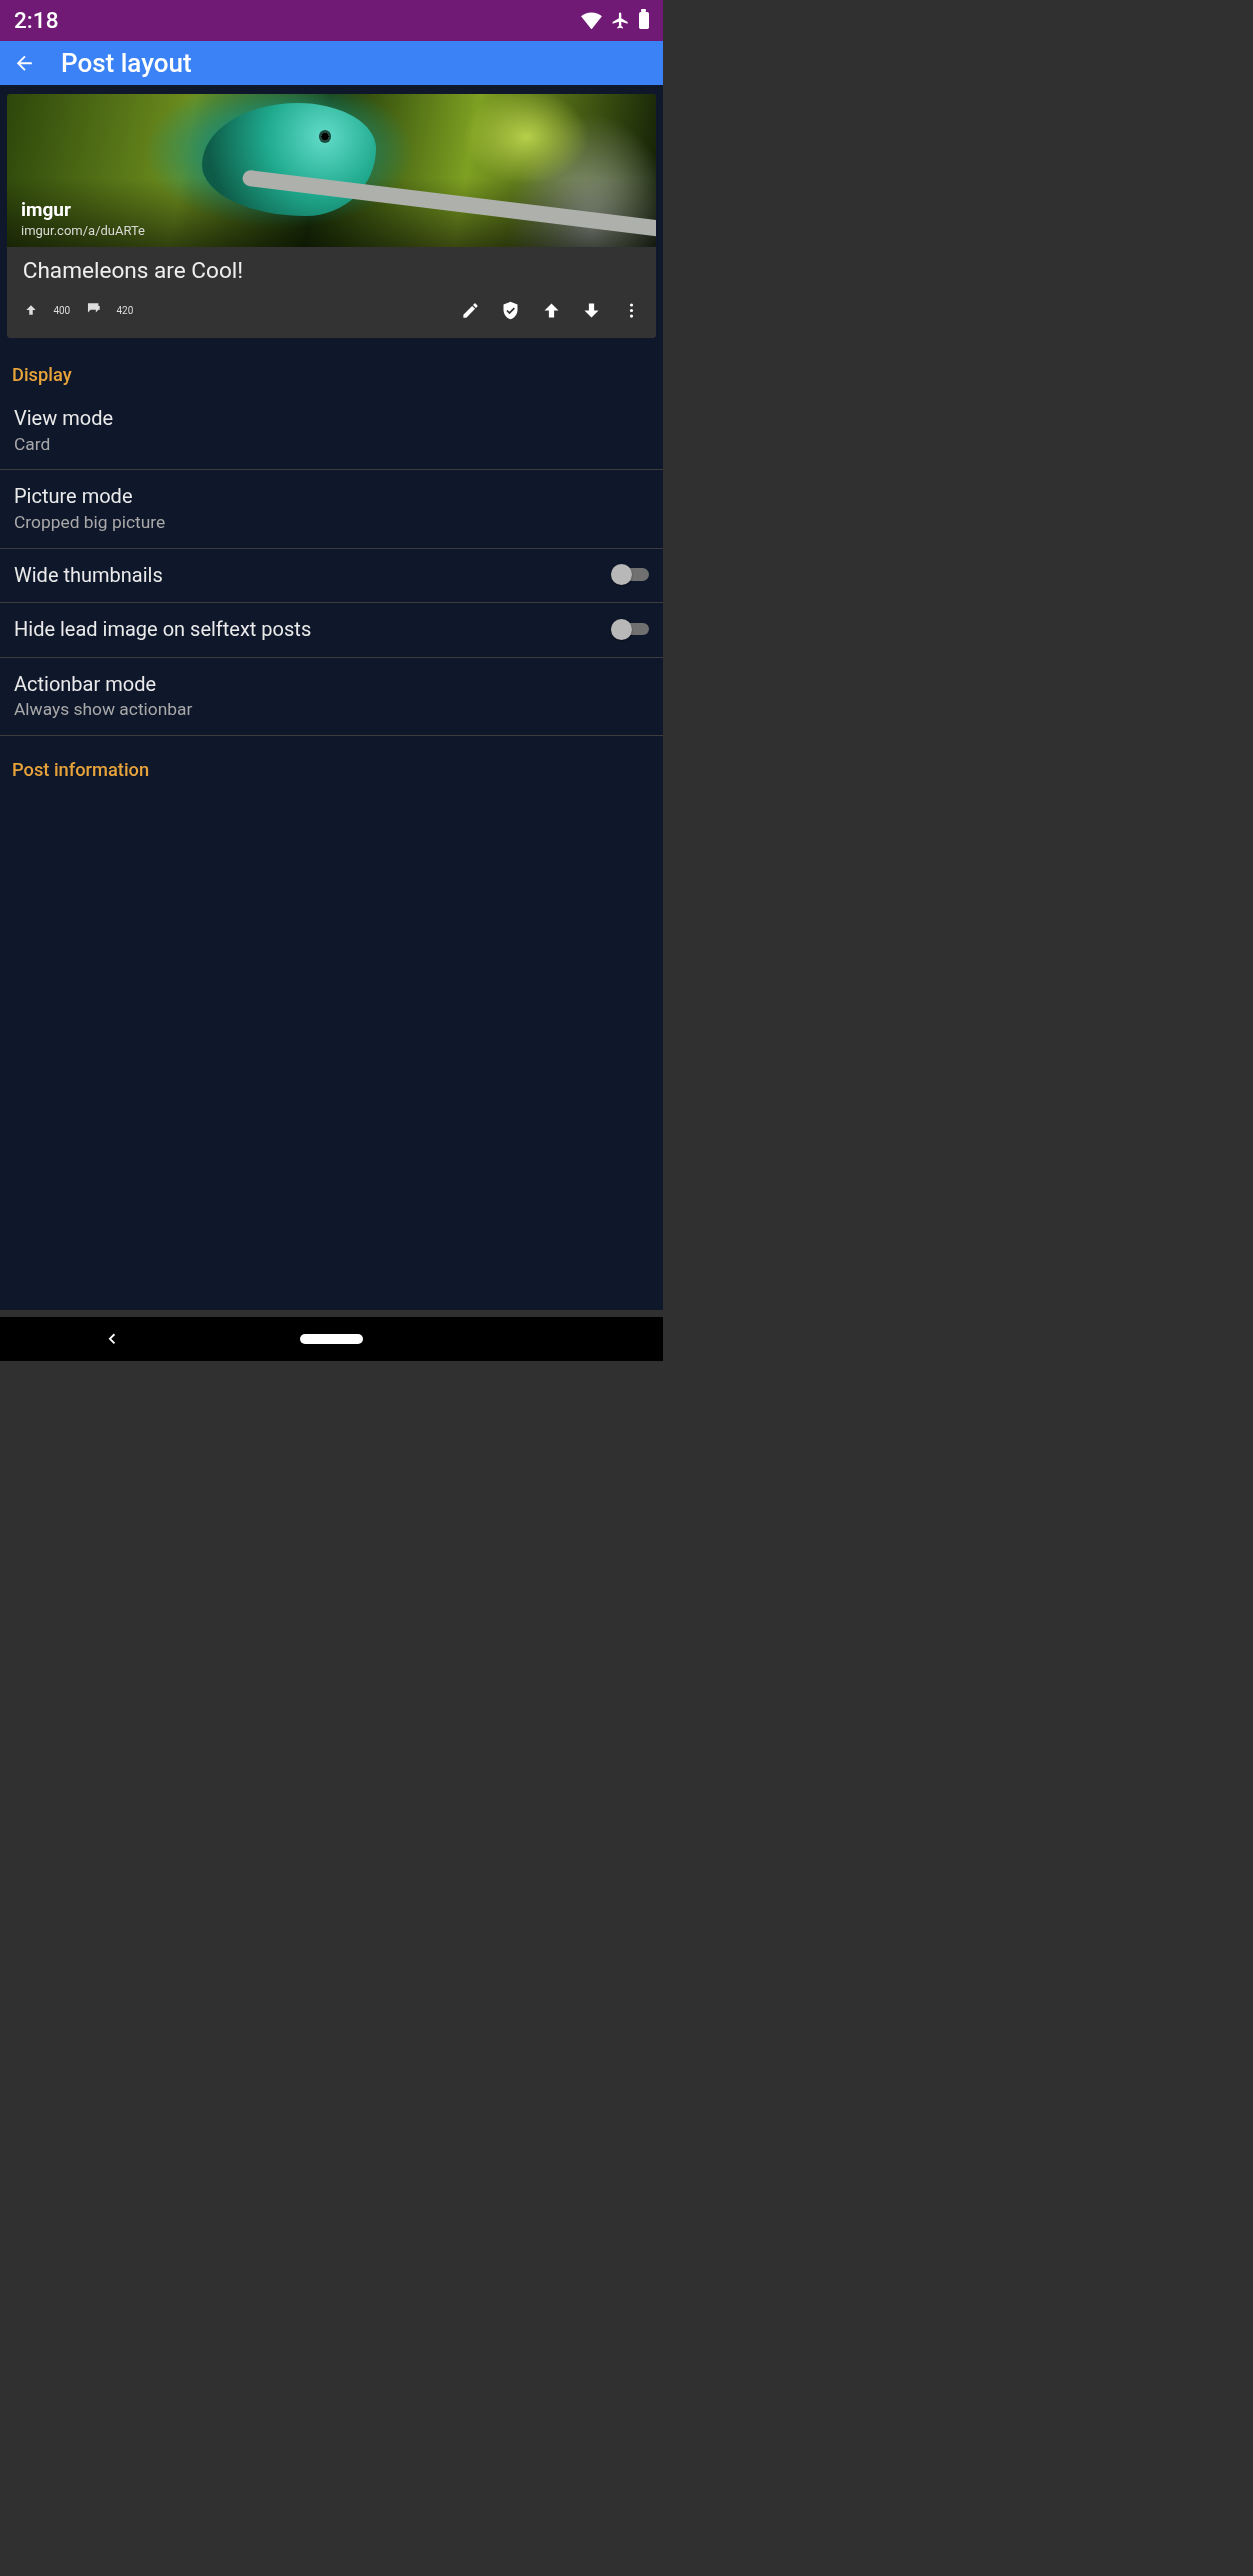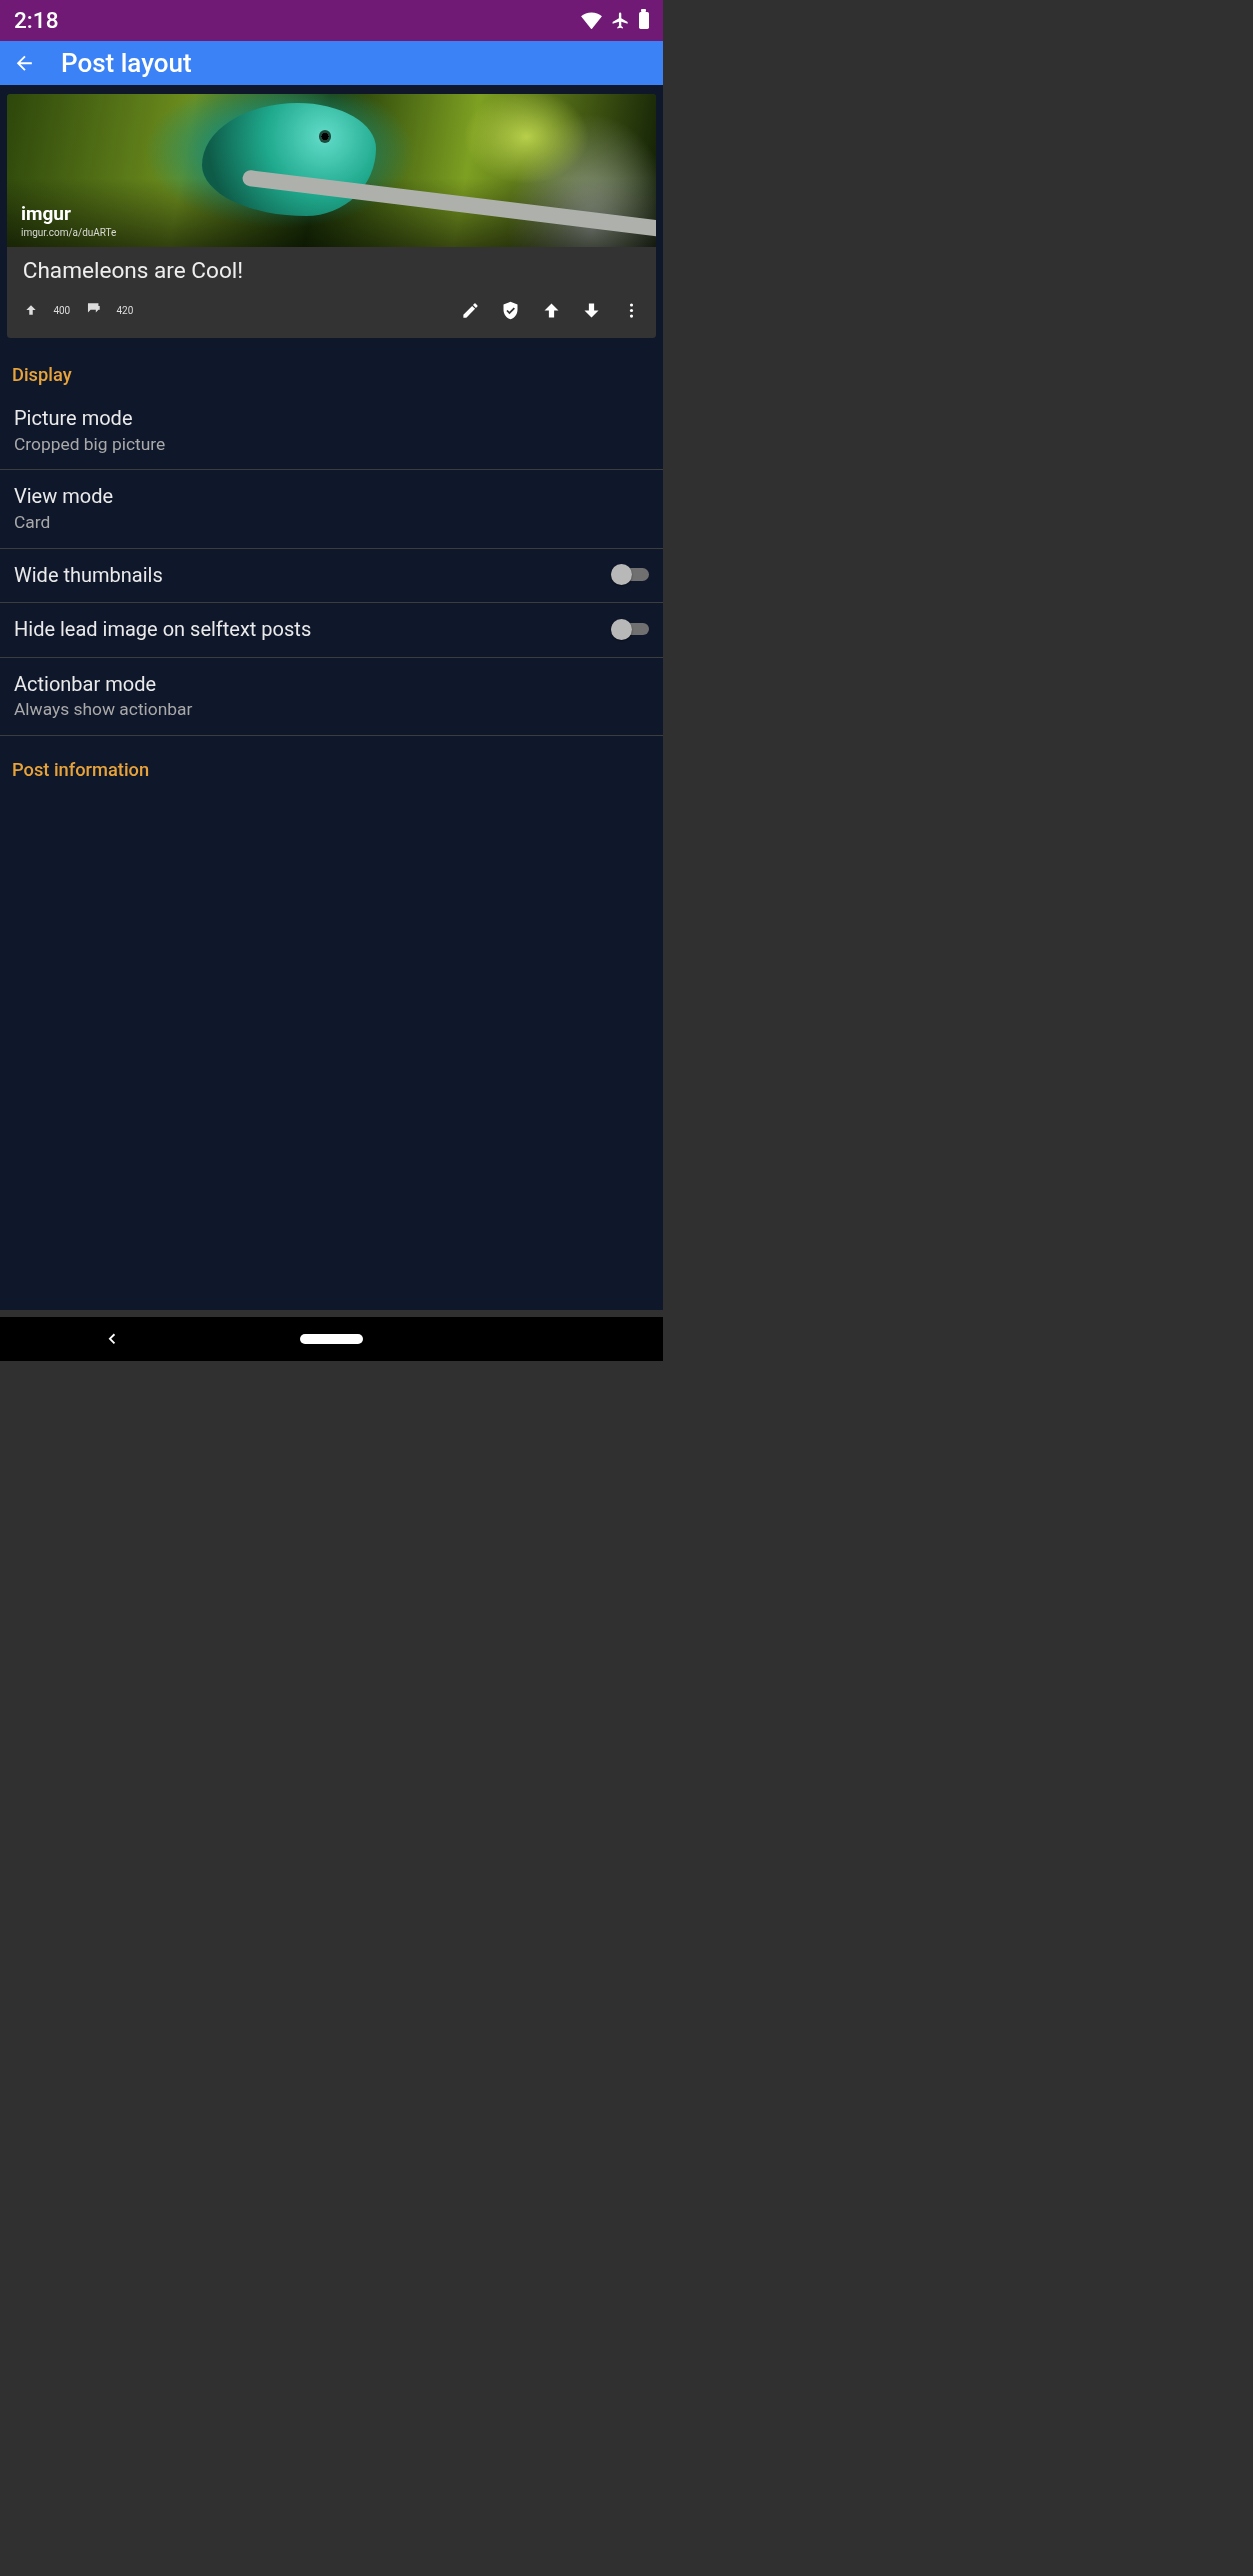--- a/index.html
+++ b/index.html
@@ -105,7 +105,7 @@
     border-radius: 8.7px 0 0 8.7px;
   }
   .preview-image .src-name { font-weight:700; font-size:19px; z-index:2; }
-  .preview-image .src-url  { font-size:10px; color:#d9dad6; margin-top:1.7px; z-index:2;}
+  .preview-image .src-url  { font-size:13px; color:#d9dad6; margin-top:1.7px; z-index:2;}
 
   .preview-title {
     padding: 10.4px 14px 3.5px 15.7px;

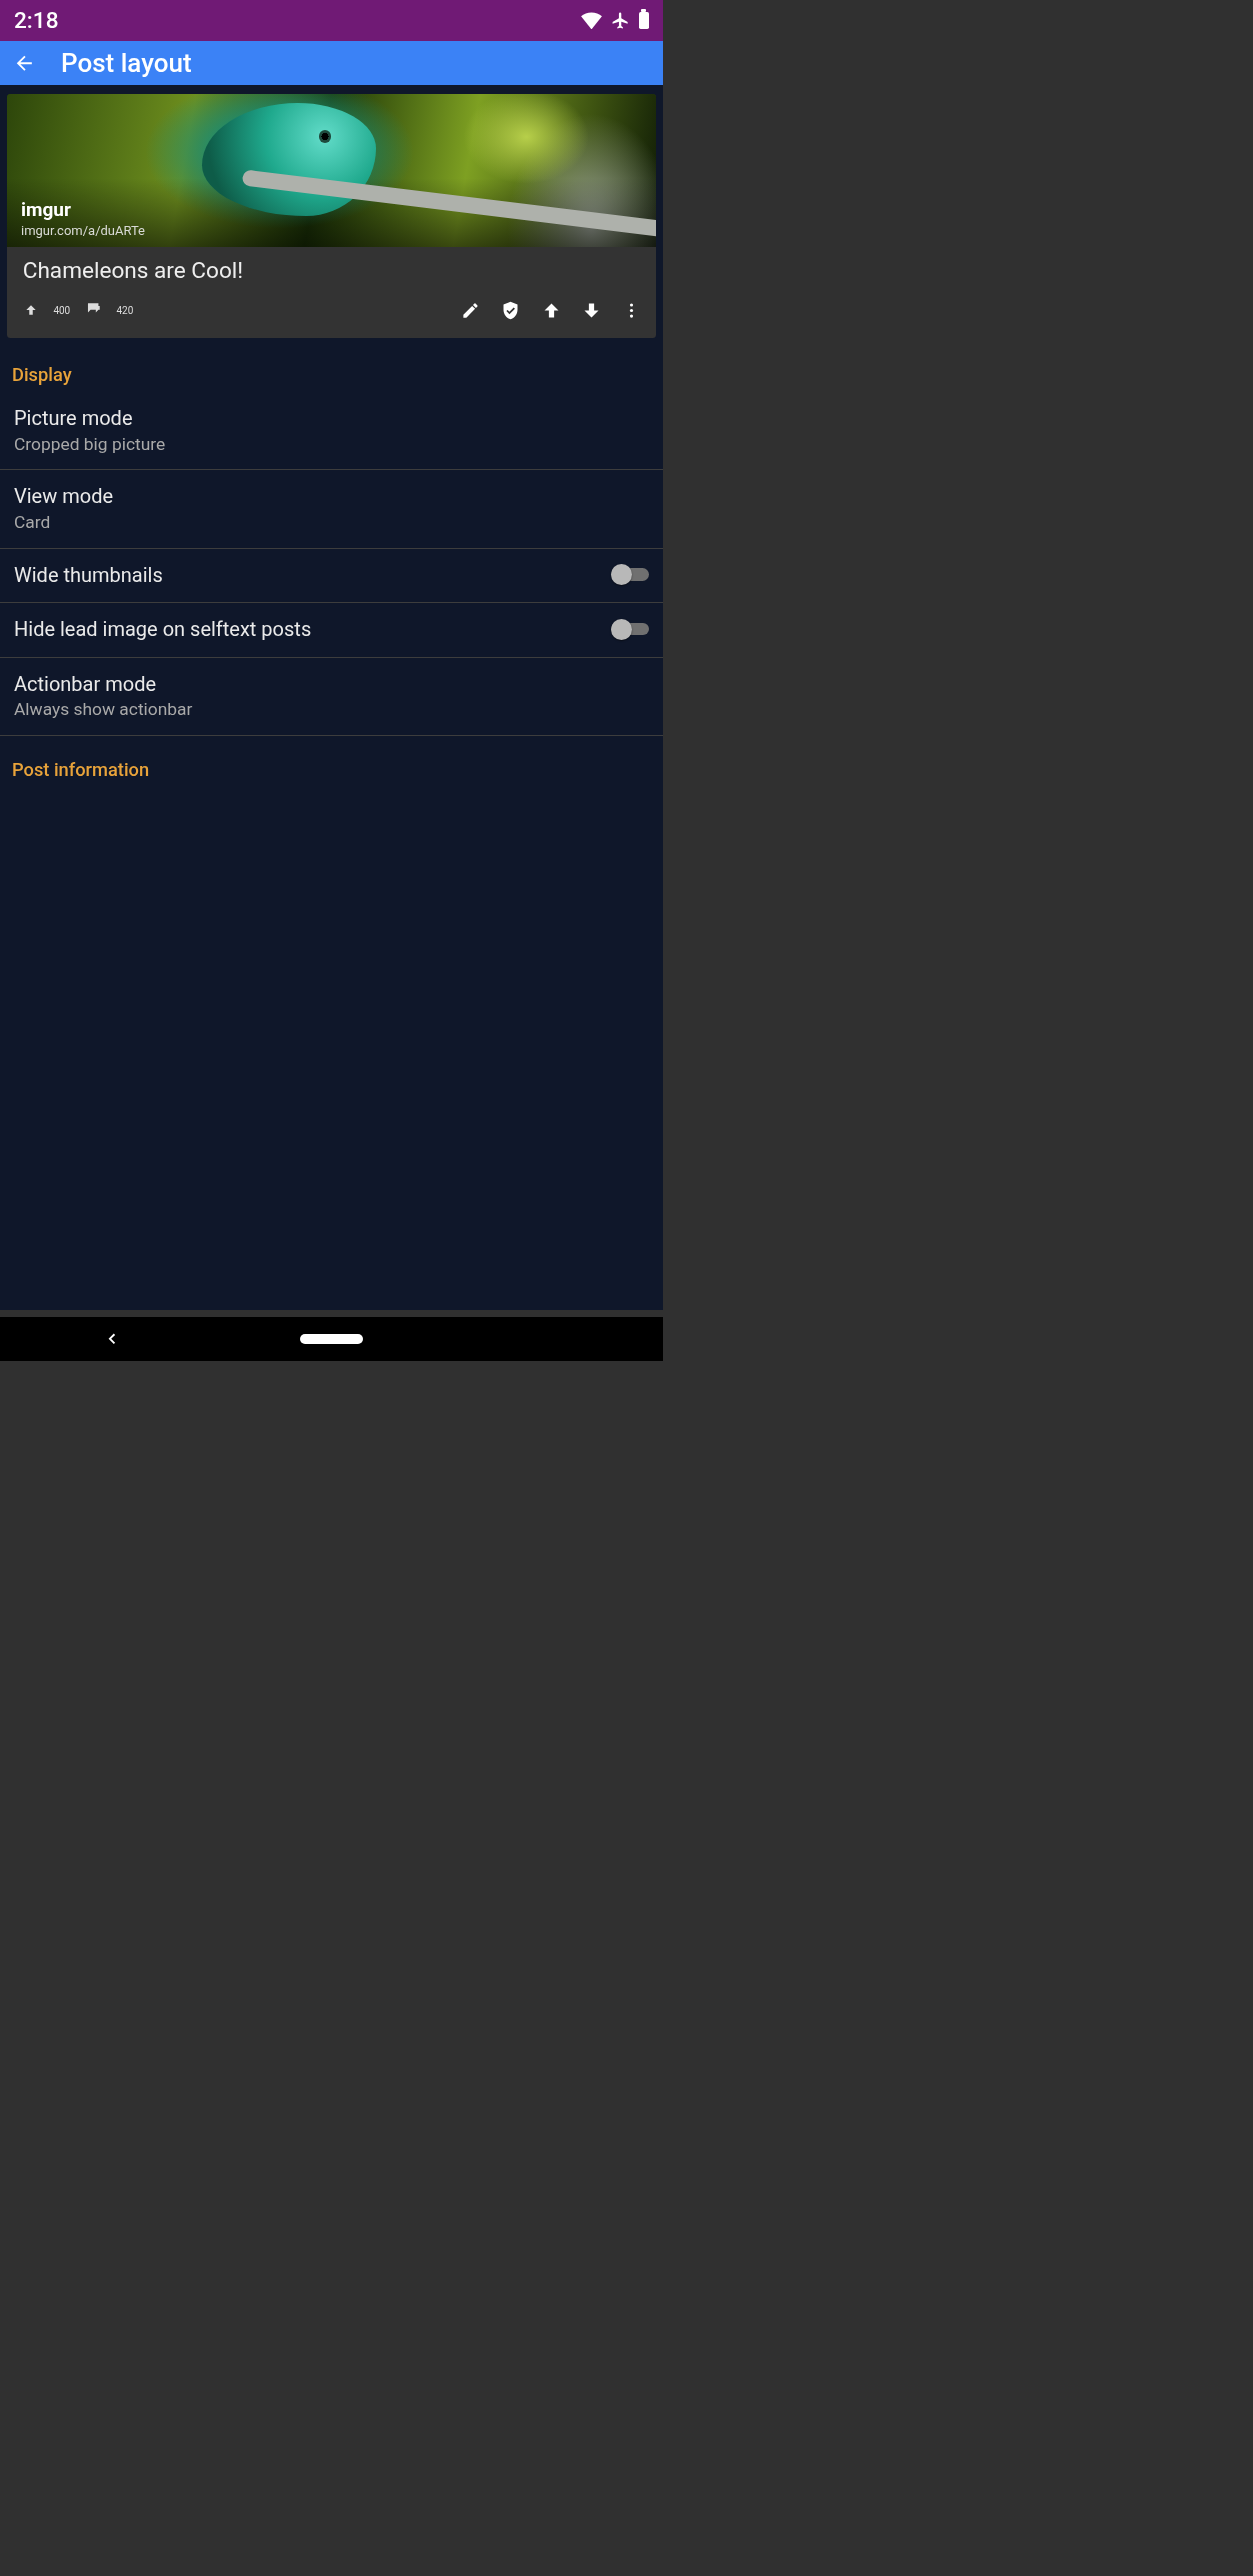--- a/index.html
+++ b/index.html
@@ -268,15 +268,15 @@
 
     <div class="row">
       <div class="text">
+        <div class="title">View mode</div>
+        <div class="sub">Card</div>
+      </div>
+    </div>
+
+    <div class="row">
+      <div class="text">
         <div class="title">Picture mode</div>
         <div class="sub">Cropped big picture</div>
-      </div>
-    </div>
-
-    <div class="row">
-      <div class="text">
-        <div class="title">View mode</div>
-        <div class="sub">Card</div>
       </div>
     </div>
 

